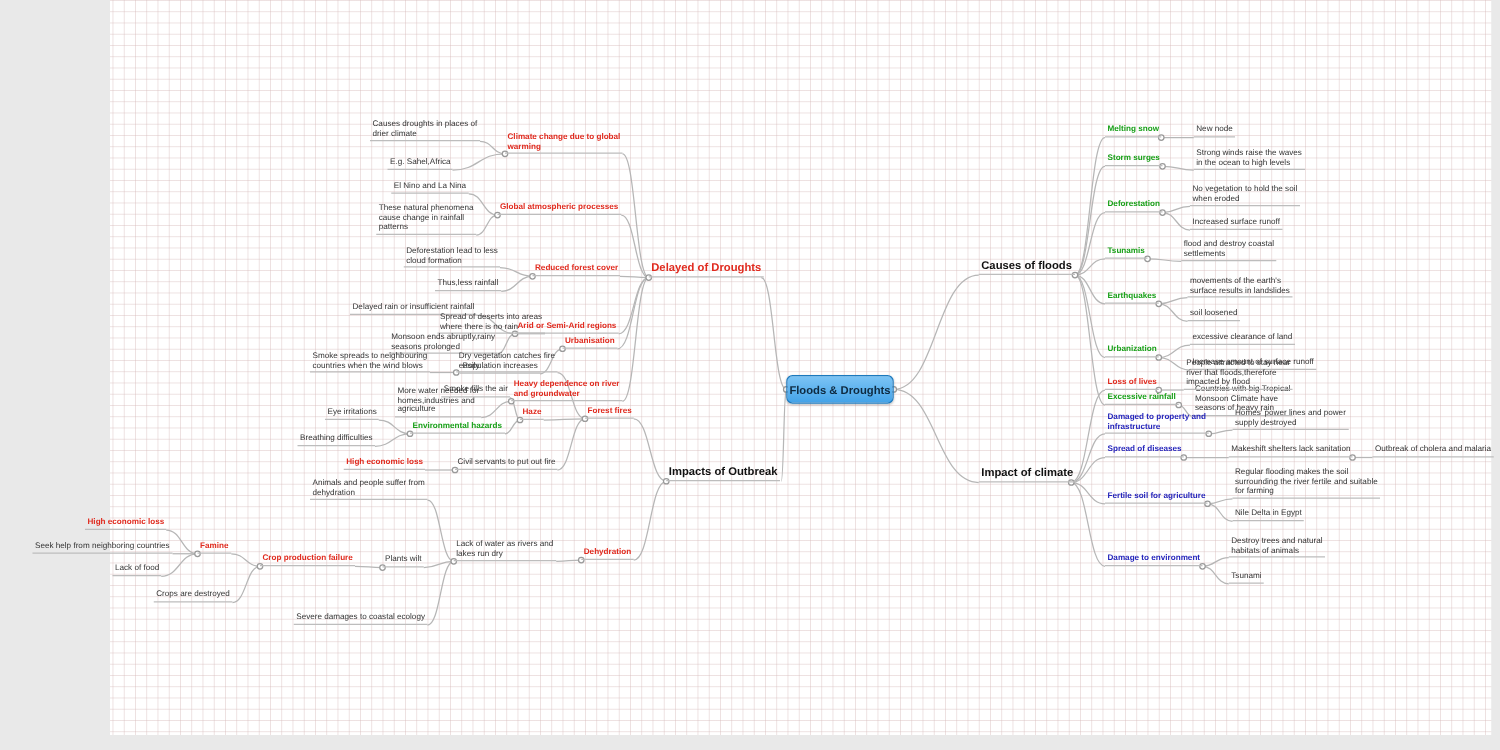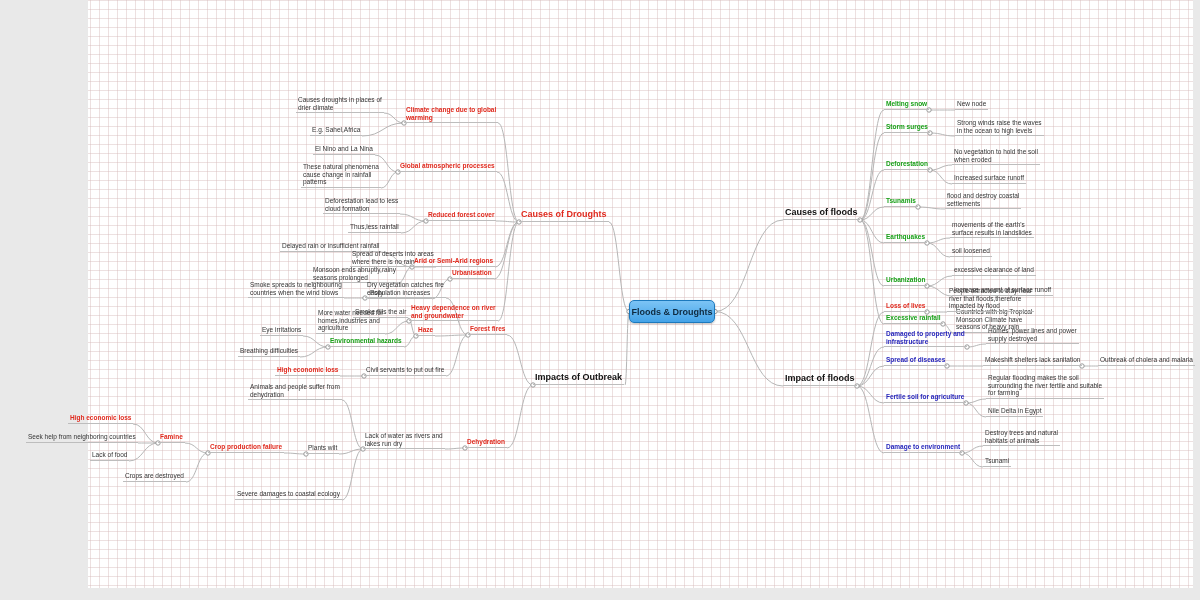--- a/index.html
+++ b/index.html
@@ -145,7 +145,7 @@
       <circle cx="962" cy="453" r="2.2"></circle>
     </svg>
   <div id="root-node" style="left: 629px; top: 300px; width: 86px; height: 23px;">Floods &amp; Droughts</div>
-<div class="node main-red" style="left: 519px; top: 209px;">Causes of Droughts</div>
+<div class="node main-red" style="left: 519px; top: 209px;">Delayed of Droughts</div>
     <div class="node red" style="left: 404px; top: 106px;">Climate change due to global
 warming</div>
     <div class="node " style="left: 296px; top: 96px;">Causes droughts in places of

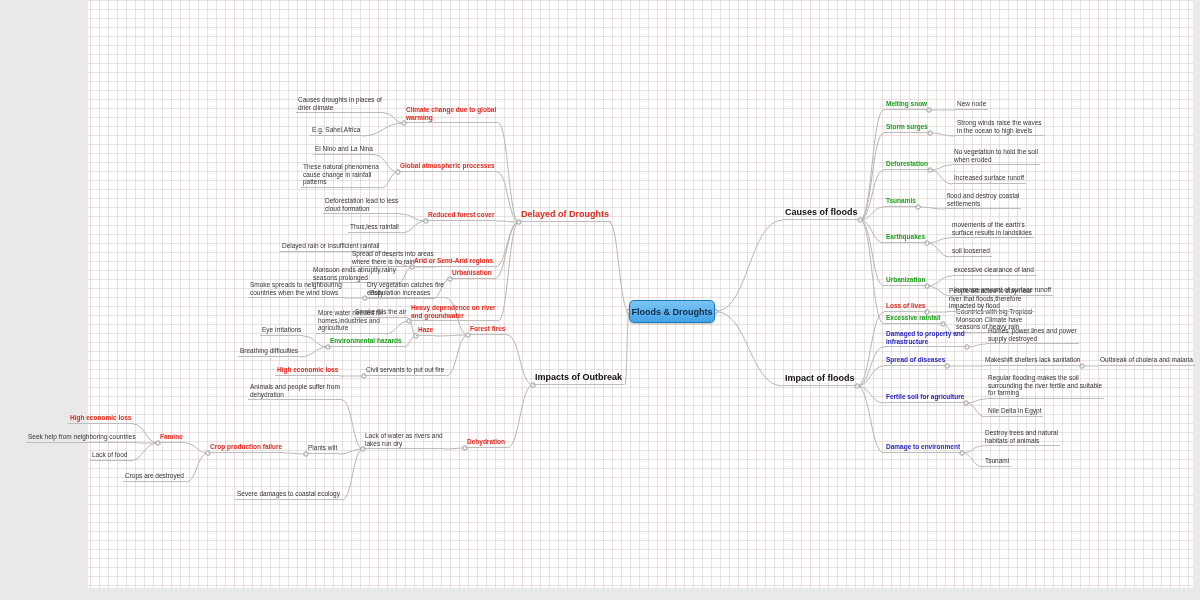--- a/index.html
+++ b/index.html
@@ -223,7 +223,7 @@
     <div class="node " style="left: 954px; top: 308px;">Countries with big Tropical
 Monsoon Climate have
 seasons of heavy rain</div>
-    <div class="node main" style="left: 783px; top: 373px;">Impact of floods</div>
+    <div class="node main" style="left: 783px; top: 373px;">Impact of climate</div>
     <div class="node red" style="left: 884px; top: 302px;">Loss of lives</div>
     <div class="node " style="left: 947px; top: 287px;">People attracted to stay near
 river that floods,therefore

